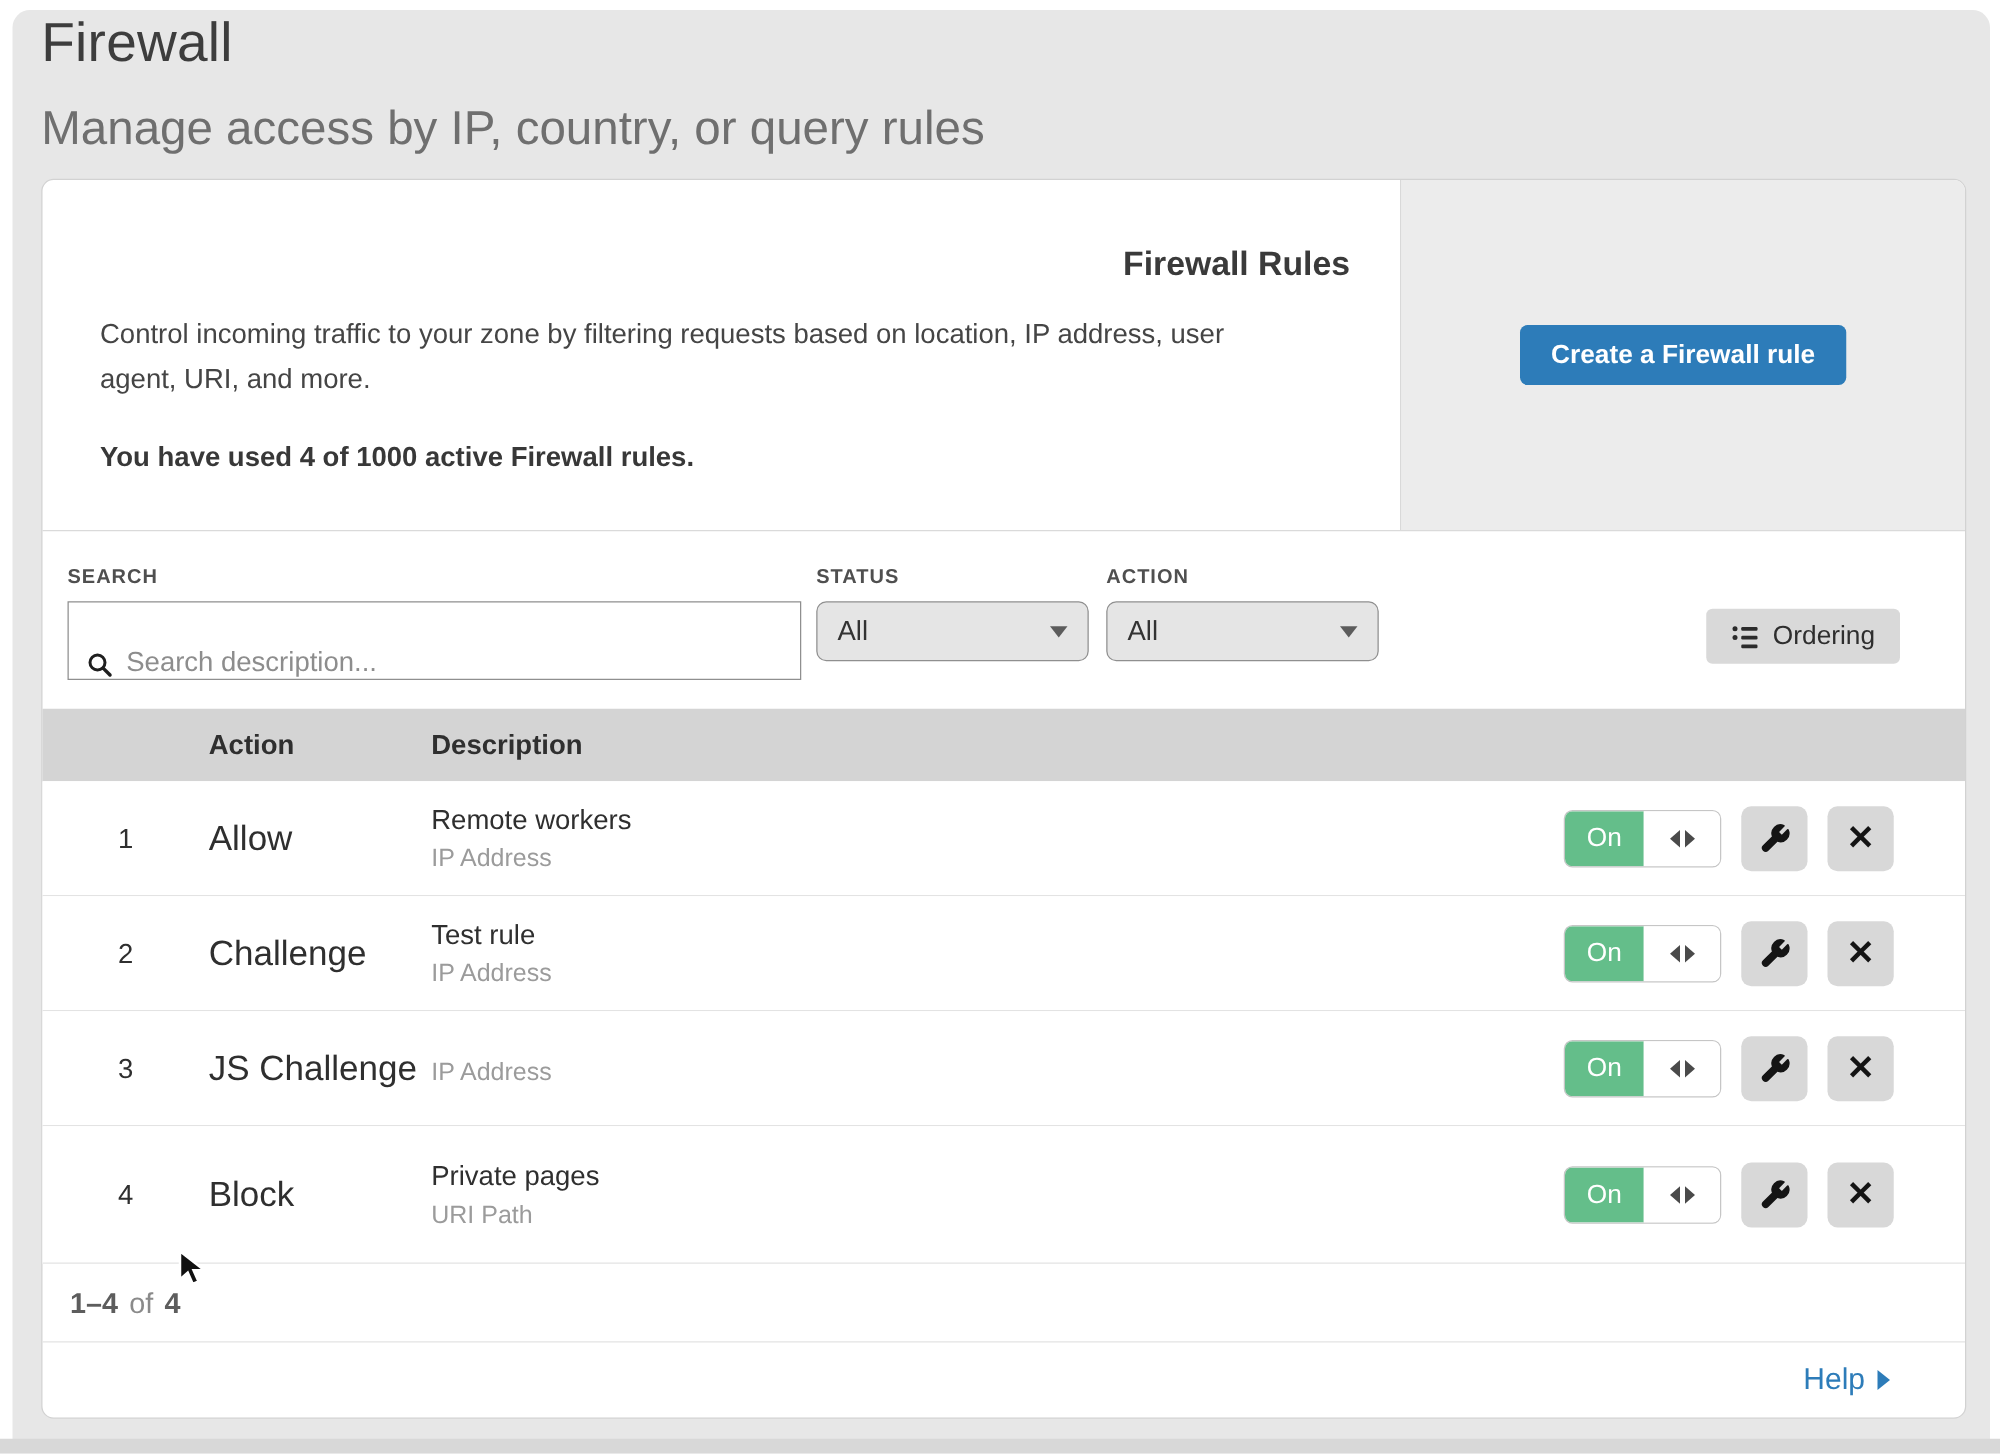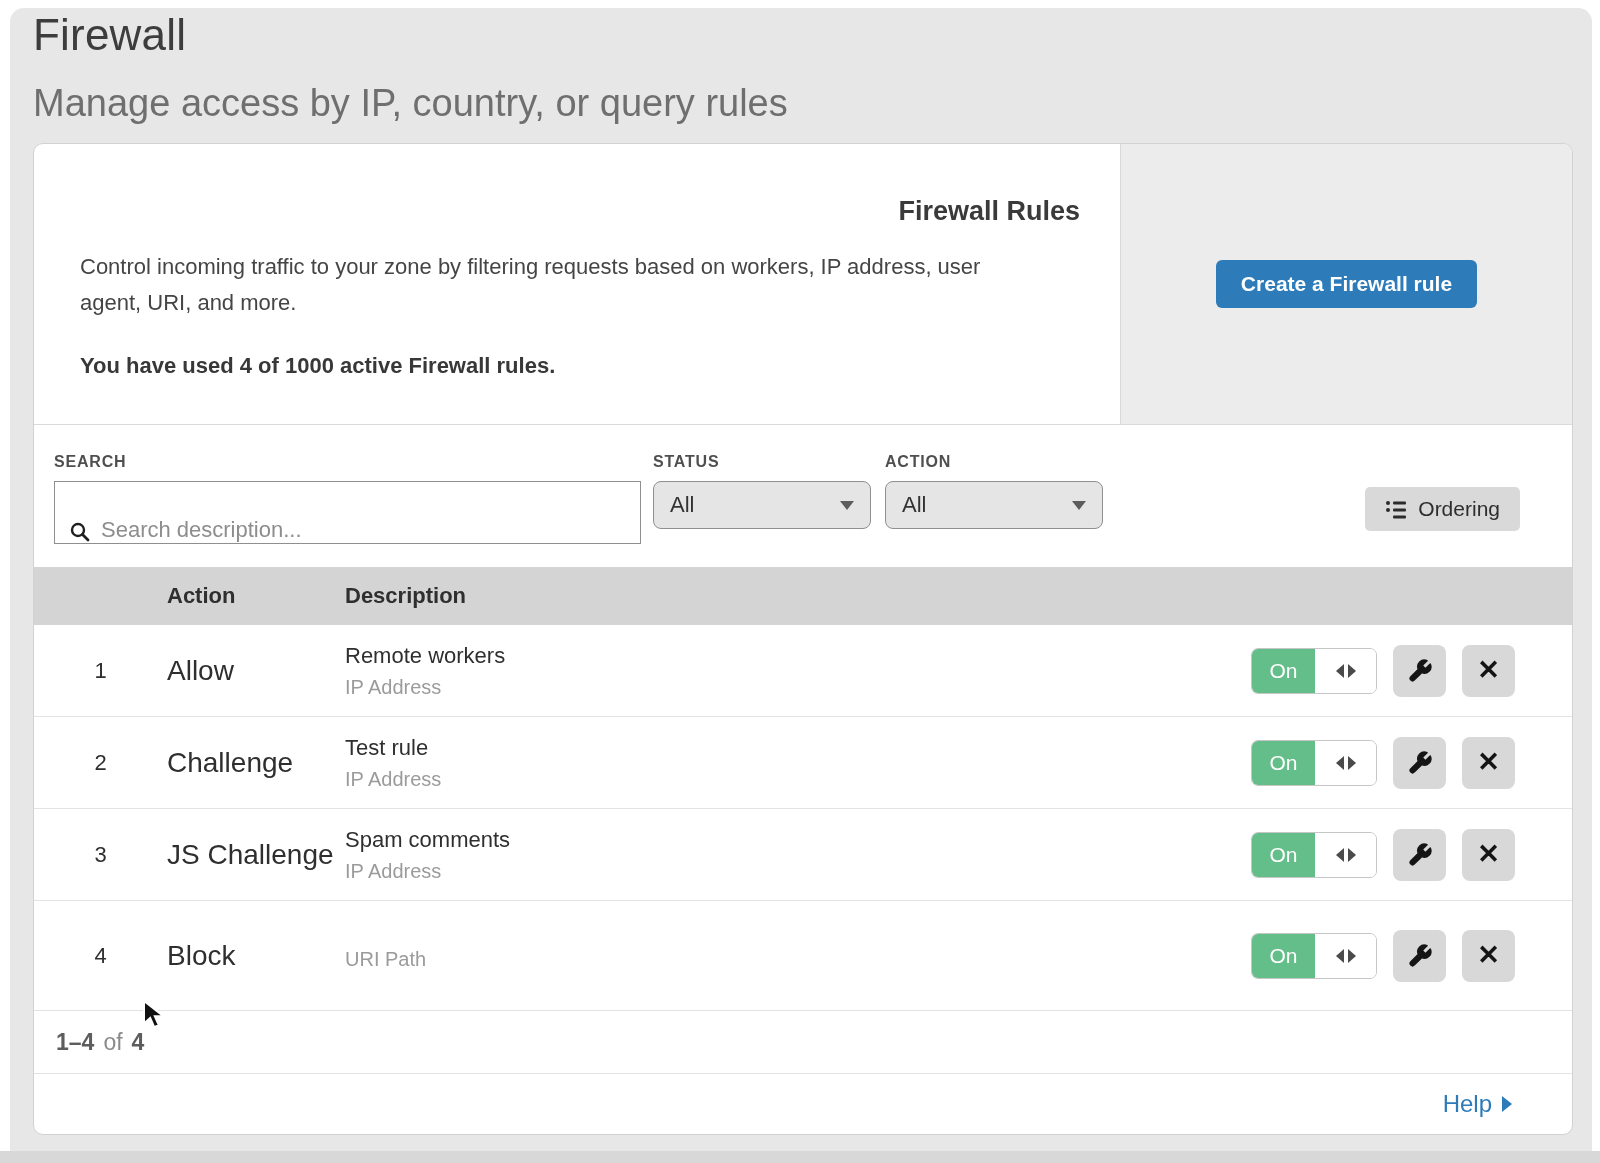--- a/index.html
+++ b/index.html
@@ -159,7 +159,7 @@
   <div class="hero">
     <div class="hero-left">
       <div class="hero-heading">Firewall Rules</div>
-      <div class="hero-desc">Control incoming traffic to your zone by filtering requests based on workers, IP address, user agent, URI, and more.</div>
+      <div class="hero-desc">Control incoming traffic to your zone by filtering requests based on location, IP address, user agent, URI, and more.</div>
       <div class="hero-usage">You have used 4 of 1000 active Firewall rules.</div>
     </div>
     <div class="hero-right">

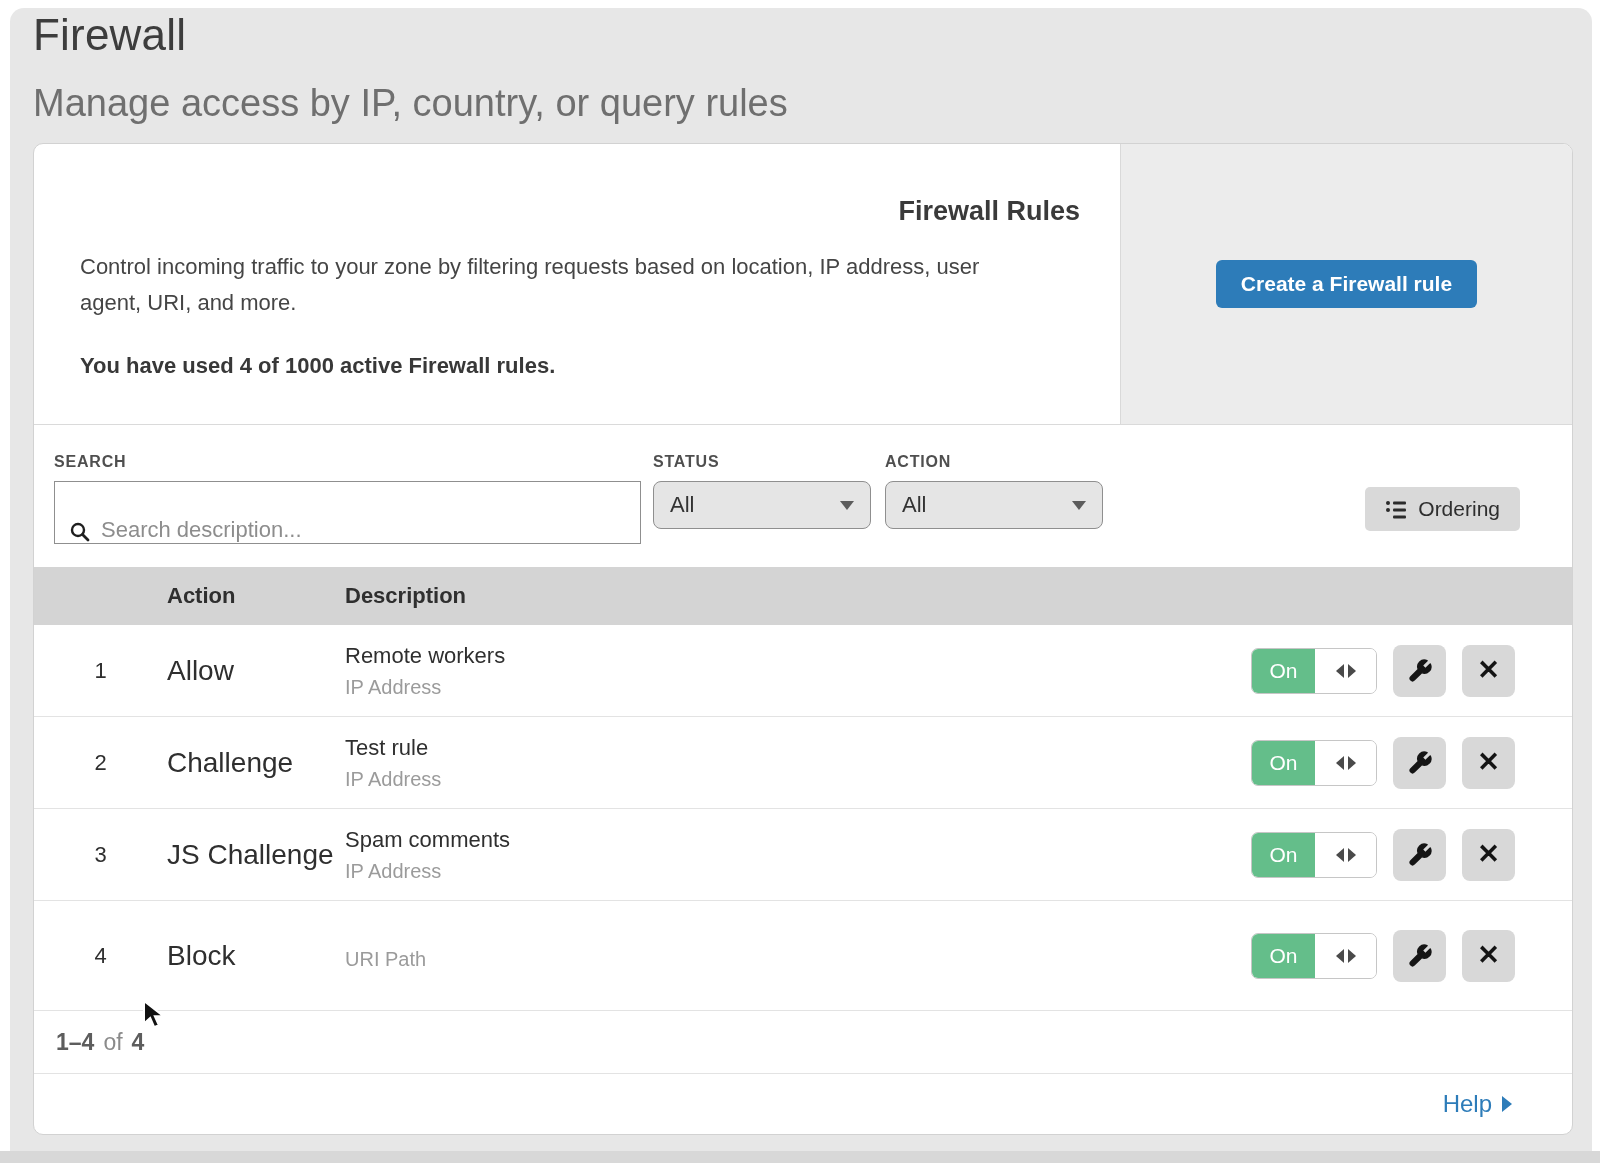--- a/index.html
+++ b/index.html
@@ -270,7 +270,6 @@
     <div class="cell-num">3</div>
     <div class="cell-action">JS Challenge</div>
     <div class="cell-desc">
-      <div class="desc-title">Spam comments</div>
       <div class="desc-sub">IP Address</div>
     </div>
     <div class="cell-controls" style="margin-left:auto;">

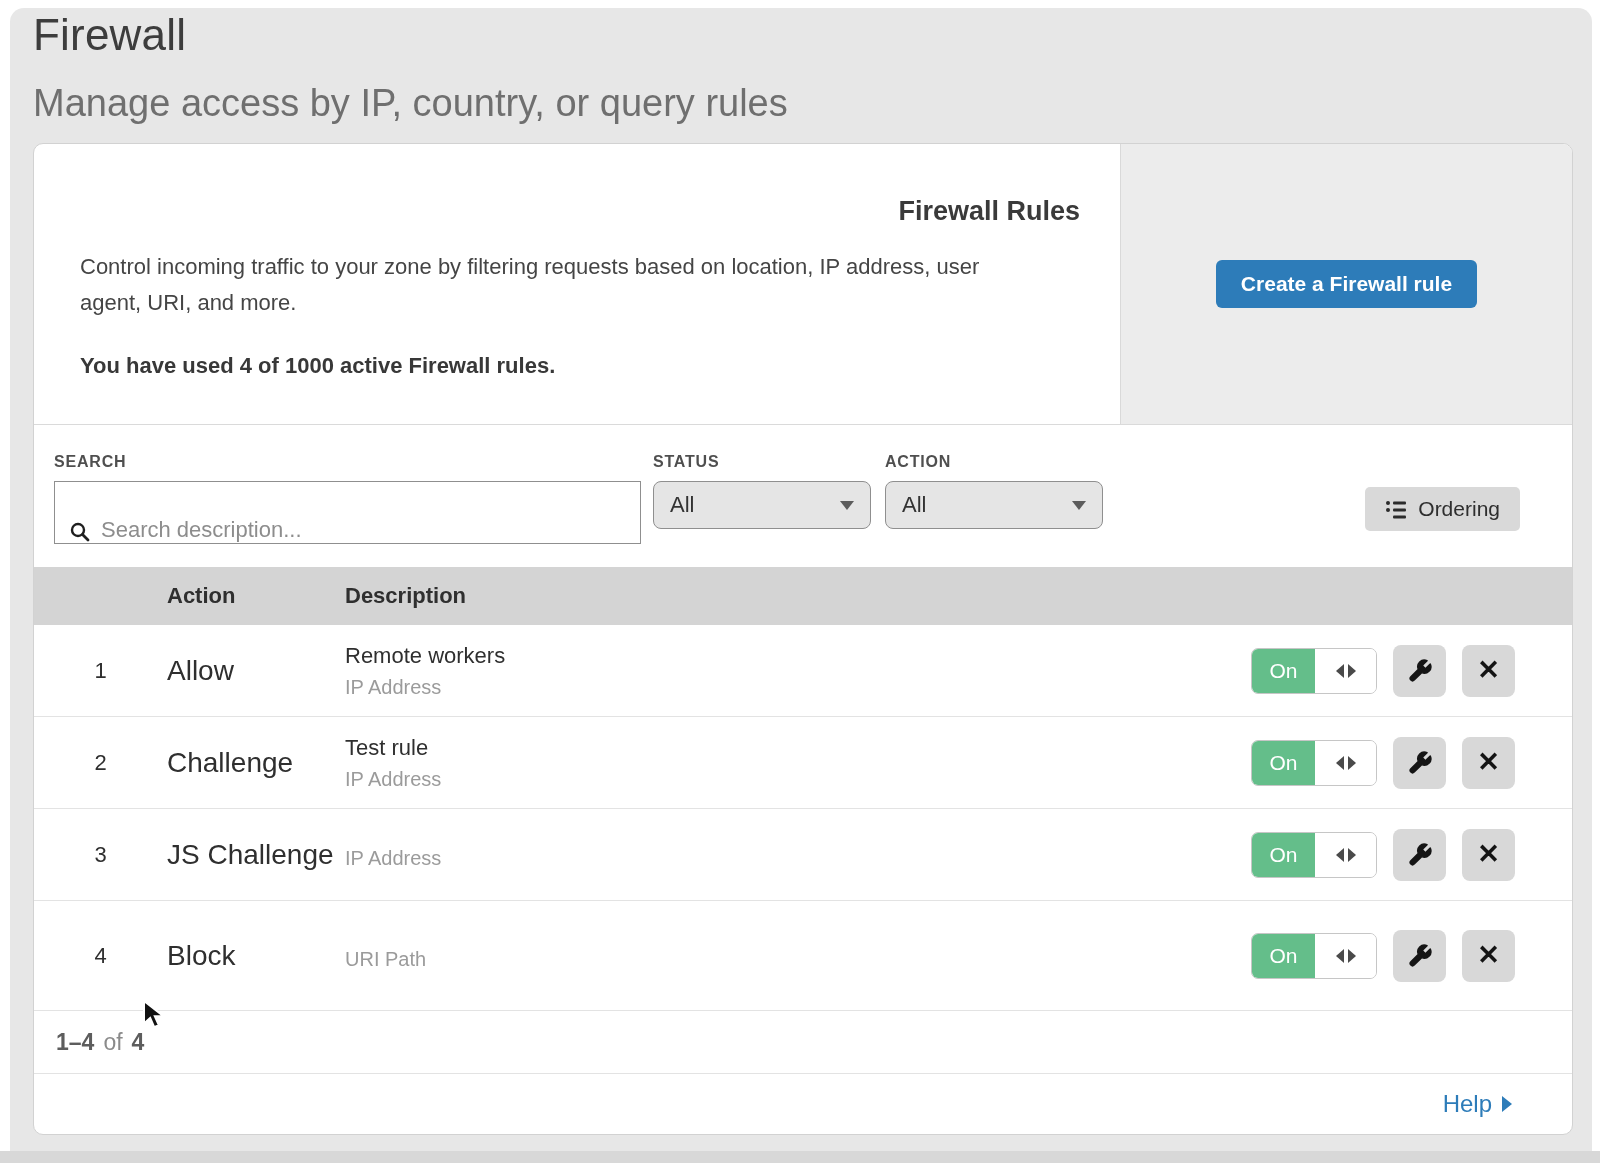--- a/index.html
+++ b/index.html
@@ -295,6 +295,7 @@
     <div class="cell-num">4</div>
     <div class="cell-action">Block</div>
     <div class="cell-desc">
+      <div class="desc-title">Private pages</div>
       <div class="desc-sub">URI Path</div>
     </div>
     <div class="cell-controls" style="margin-left:auto;">

